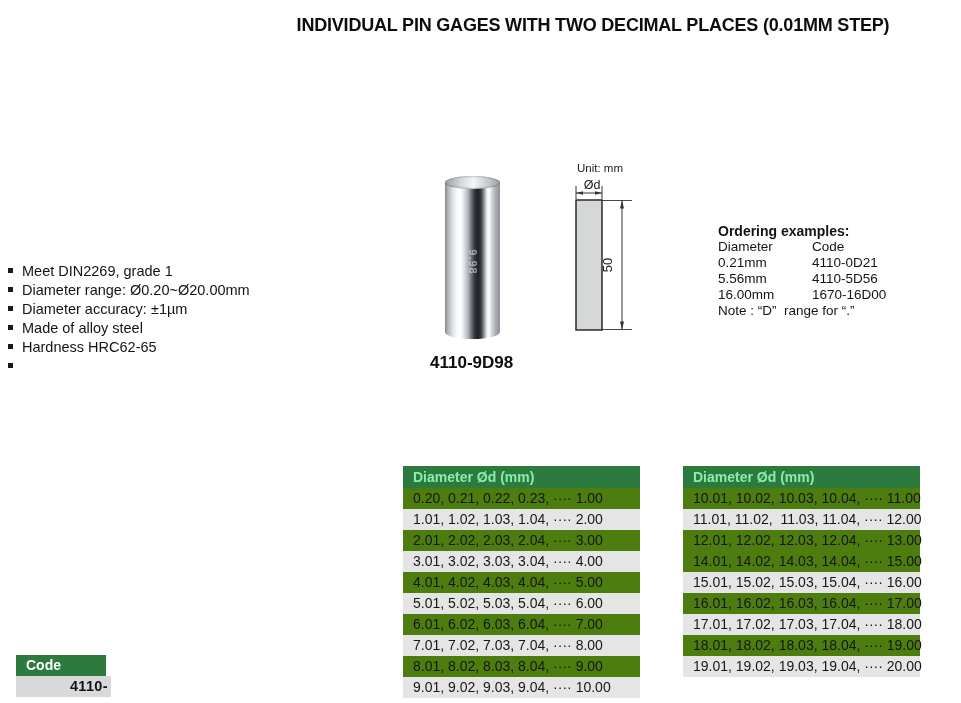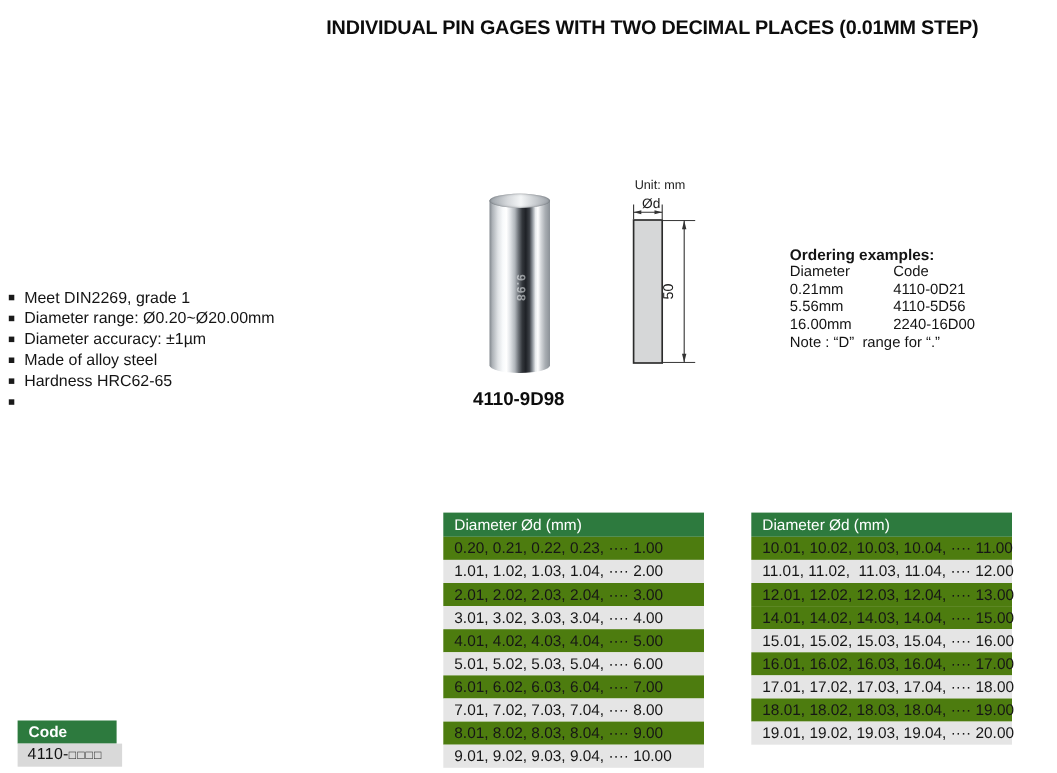--- a/index.html
+++ b/index.html
@@ -130,7 +130,7 @@
 
         <div class="ord-row rep-even">
           <span class="c1">16.00mm</span>
-          <span class="c2">2240-16D00</span>
+          <span class="c2">1670-16D00</span>
         </div>
       </div>
     <div class="ord-note">Note : “D”  range for “.”</div>

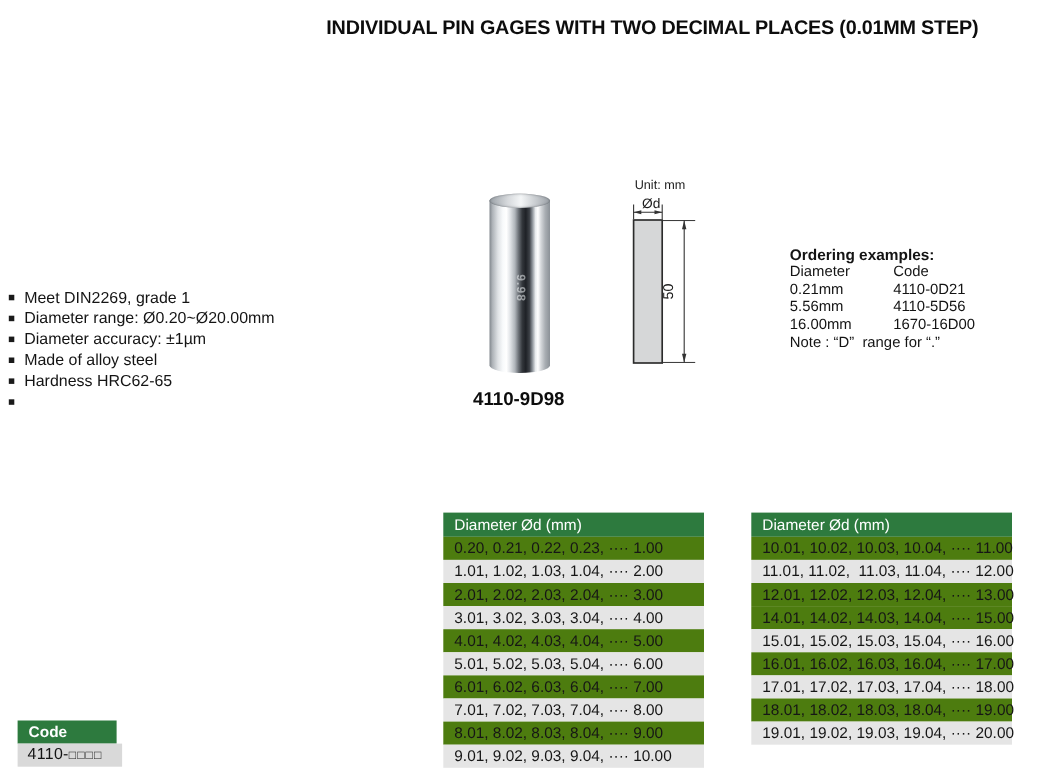--- a/index.html
+++ b/index.html
@@ -44,8 +44,8 @@
   .dtable{position:absolute;width:237px;}
   .t1{left:403px;top:466px;}
   .t2{left:683px;top:466px;}
-  .thead{height:22px;line-height:22px;background:var(--green,#2d7a3e);color:#ffffff;
-         font-weight:normal;font-size:14px;padding-left:10px;}
+  .thead{height:22px;line-height:22px;background:var(--green,#2d7a3e);color:#86efac;
+         font-weight:bold;font-size:14px;padding-left:10px;}
   .trow{height:21px;line-height:21px;font-size:14px;padding-left:10px;white-space:pre;color:#161616;}
   .trow.rep-even{background:#4d7c0f;}
   .trow.rep-odd{background:#e5e5e5;}

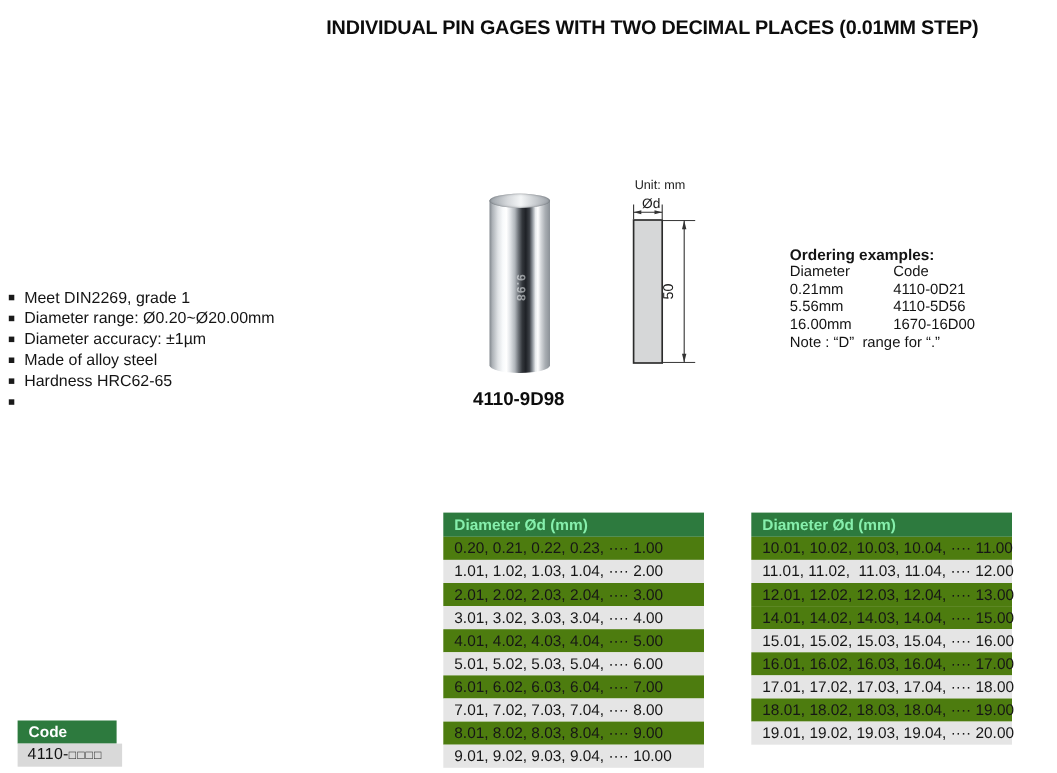--- a/index.html
+++ b/index.html
@@ -56,7 +56,7 @@
              color:#fff;font-weight:bold;font-size:14px;padding-left:10px;}
   .code-val{width:86px;height:21px;line-height:21px;background:#d9d9d9;padding-left:9px;
             font-size:14.5px;}
-  .code-val b{font-weight:normal;letter-spacing:.3px;}
+  .code-val b{font-weight:bold;letter-spacing:.3px;margin-left:45px;}
   .code-val .boxes{font-size:11px;letter-spacing:1px;color:#222;}
 </style>
 </head>

